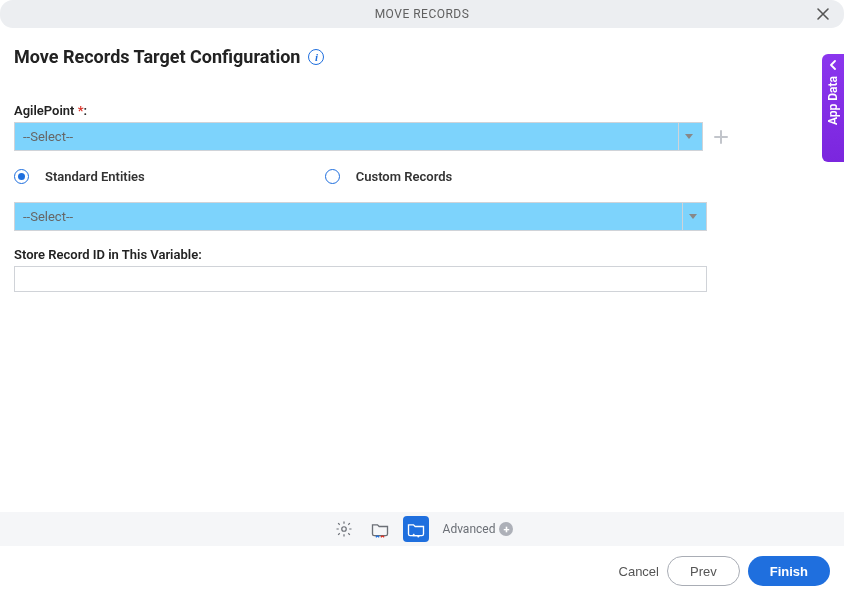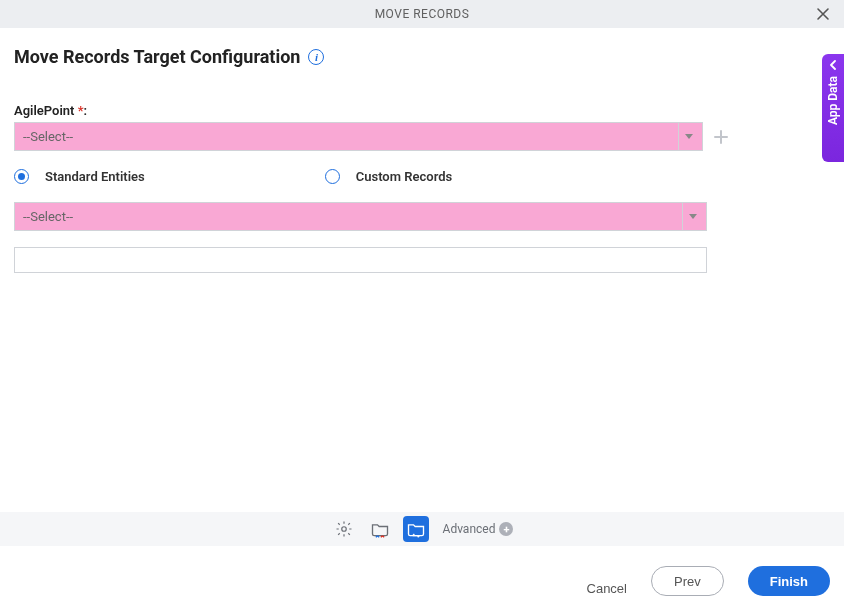--- a/index.html
+++ b/index.html
@@ -23,6 +23,7 @@
     color: #606060;
     font-size: 12px;
     letter-spacing: 0.5px;
+    border-radius: 13px;
   }
   .title-bar .close {
     position: absolute;

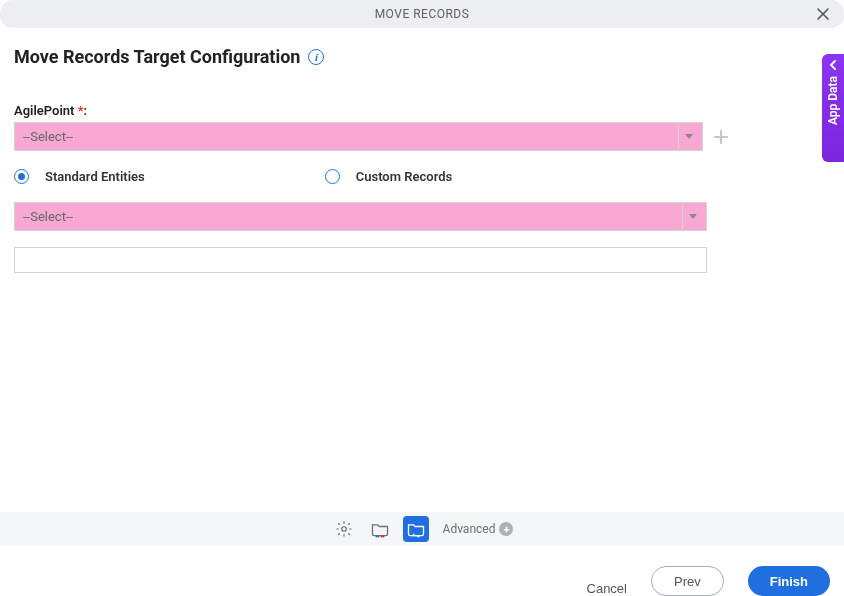--- a/index.html
+++ b/index.html
@@ -74,7 +74,7 @@
     justify-content: space-between;
     height: 29px;
     border: 1px solid #d0d3d8;
-    background: #f9a8d4;
+    background: #7dd3fc;
     color: #666;
     padding: 0 4px 0 8px;
     font-size: 13px;

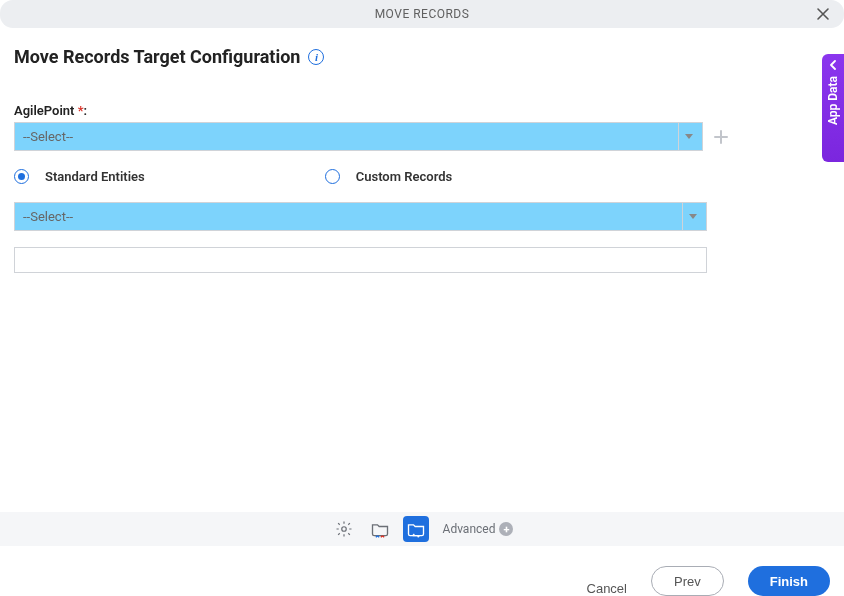--- a/index.html
+++ b/index.html
@@ -275,6 +275,7 @@
   </div>
 
   <div class="form-group">
+    <label class="form-label">Store Record ID in This Variable:</label>
     <input type="text" class="text-input" value="" style="">
   </div>
 </div>

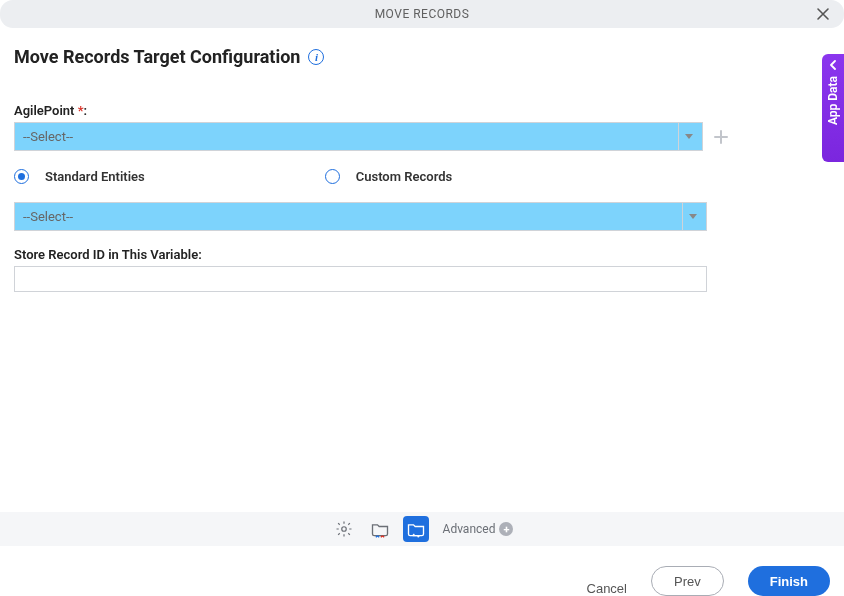--- a/index.html
+++ b/index.html
@@ -180,9 +180,9 @@
     left: 11px; right: 0; bottom: 0;
     height: 50px;
     display: flex;
-    align-items: flex-end;
+    align-items: center;
     justify-content: flex-end;
-    gap: 24px;
+    gap: 8px;
     padding-right: 14px;
   }
   .btn-link {

